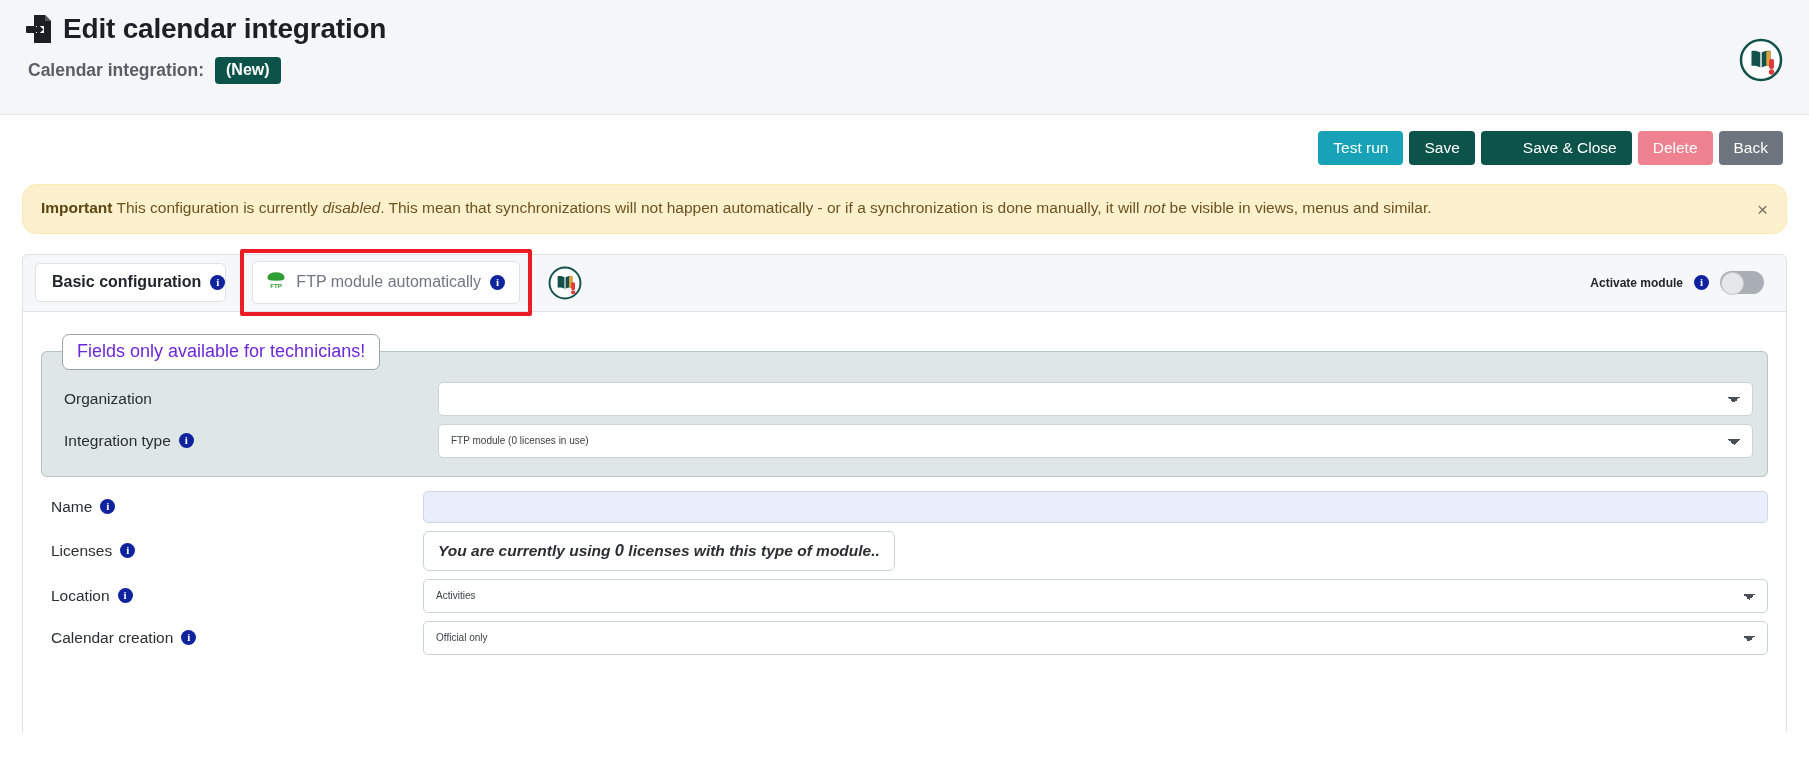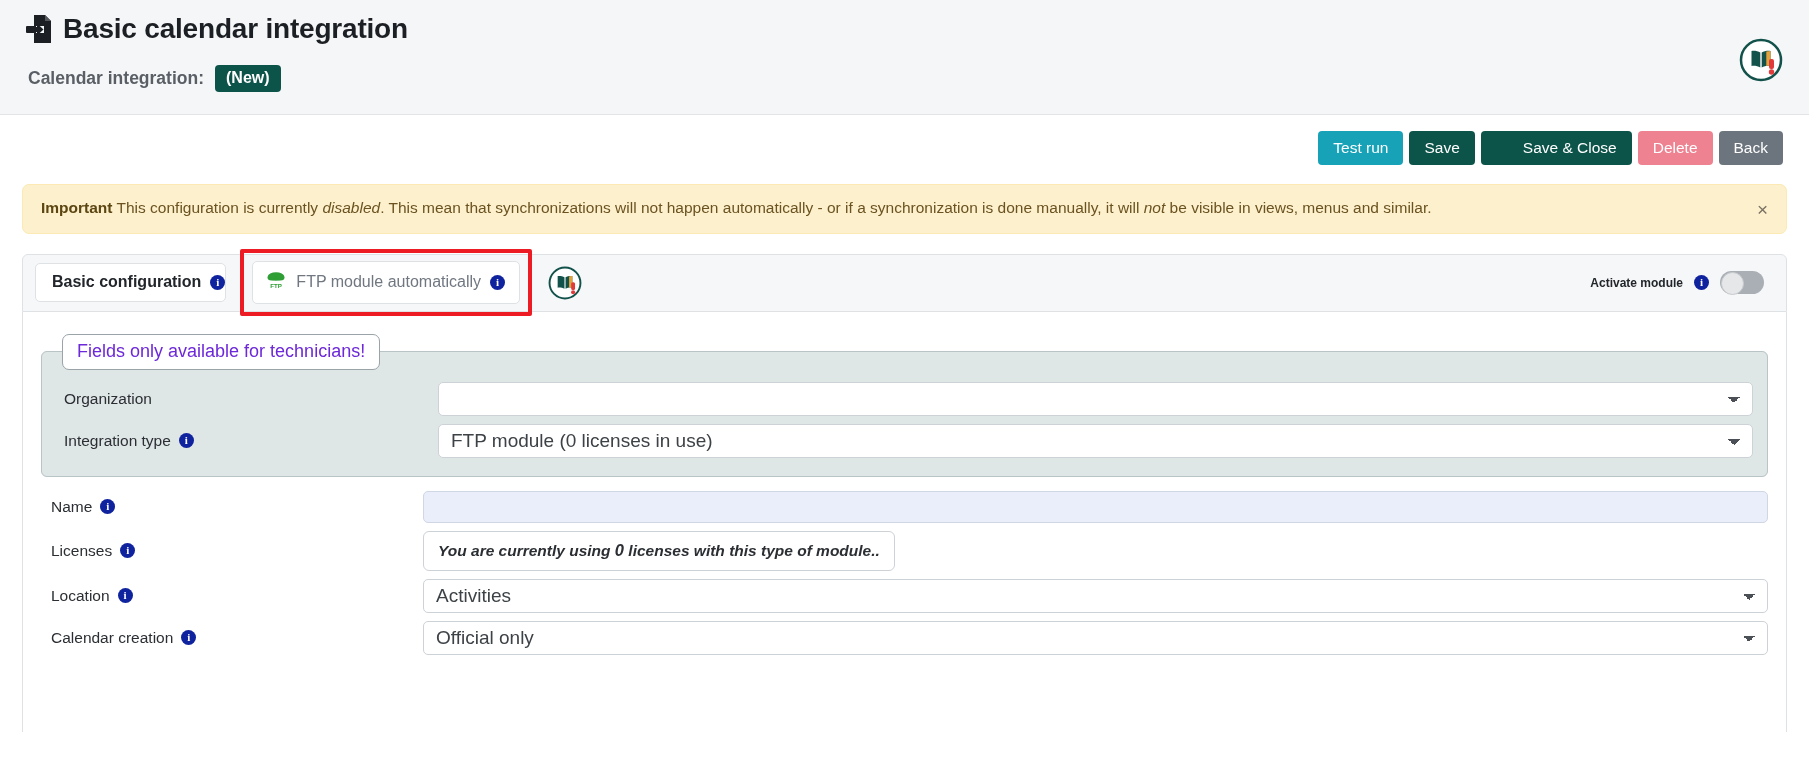--- a/index.html
+++ b/index.html
@@ -341,7 +341,7 @@
         <rect x="1" y="13" width="11" height="5" fill="#1c1f23"></rect>
       </svg>
     </span>
-    <span class="page-title">Basic calendar integration</span>
+    <span class="page-title">Edit calendar integration</span>
   </div>
   <div class="subtitle-row">
     <span class="subtitle-label">Calendar integration:</span>

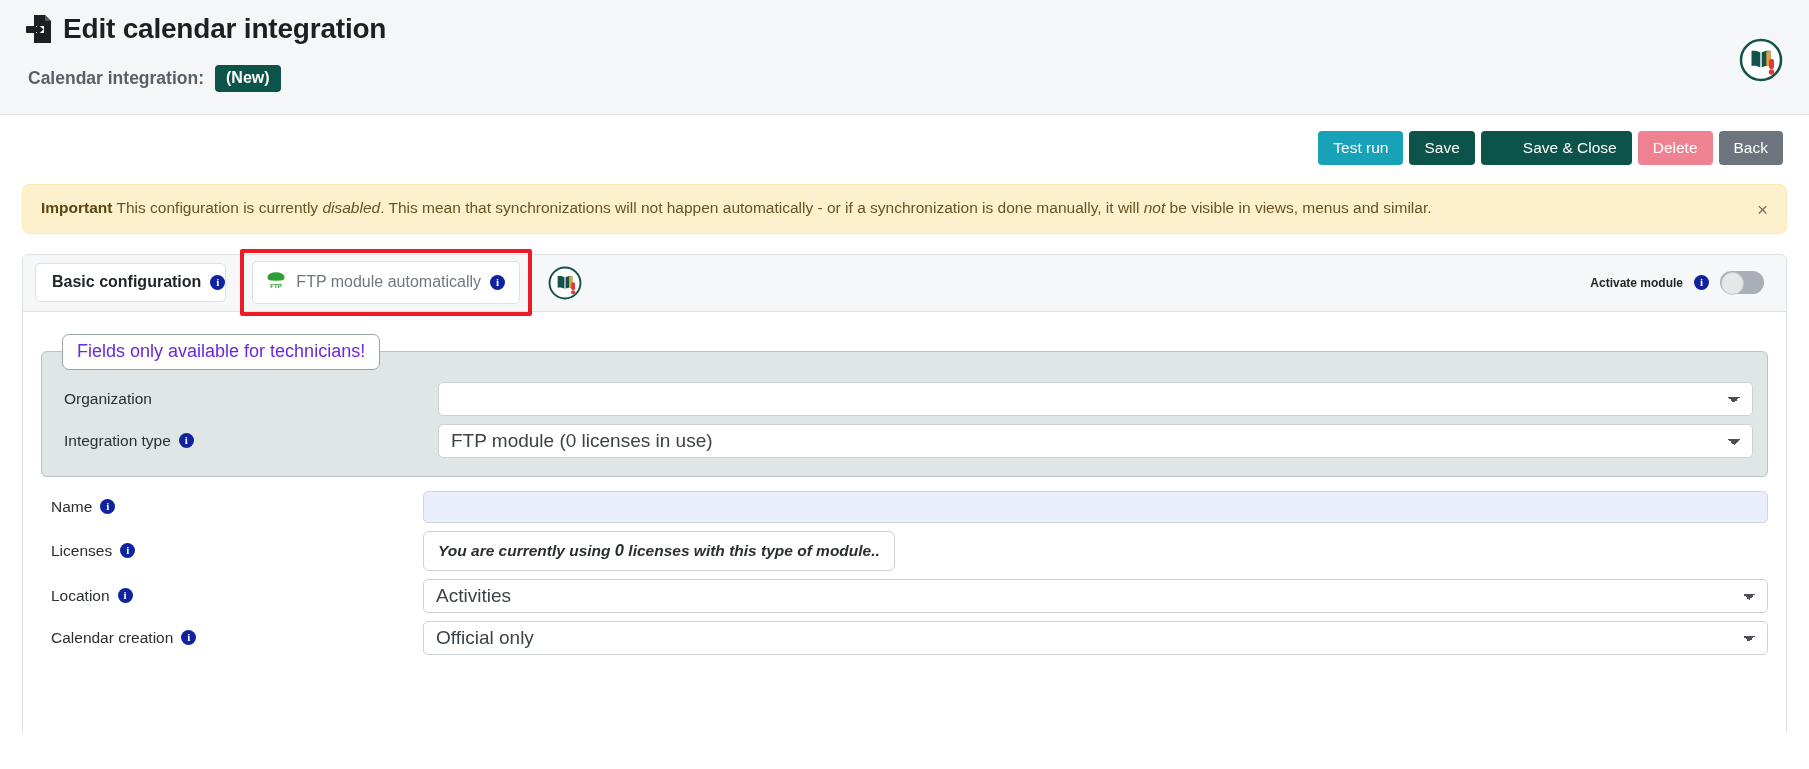--- a/index.html
+++ b/index.html
@@ -37,7 +37,7 @@
     display: flex;
     align-items: center;
     gap: 11px;
-    margin-top: 20px;
+    margin-top: 12px;
     padding-left: 2px;
   }
   .subtitle-label {

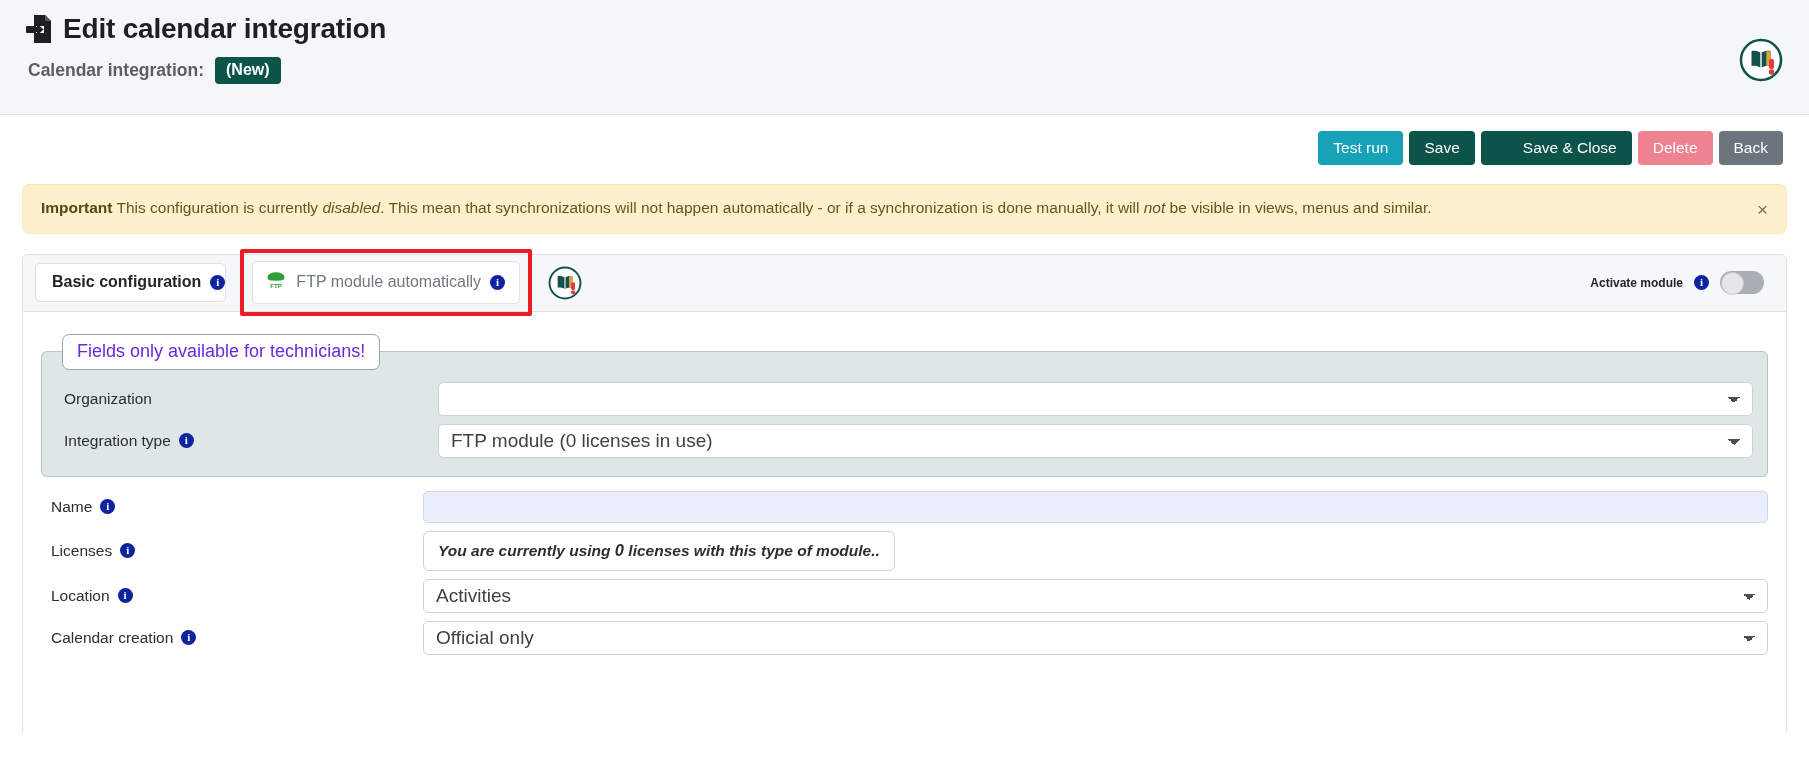--- a/index.html
+++ b/index.html
@@ -91,7 +91,7 @@
     margin: 19px 22px 0 22px;
     background: #fdf0cd;
     border: 1px solid #fbeab3;
-    border-radius: 7px;
+    border-radius: 14px;
     padding: 13px 48px 14px 18px;
     font-size: 15.5px;
     color: #6b5321;

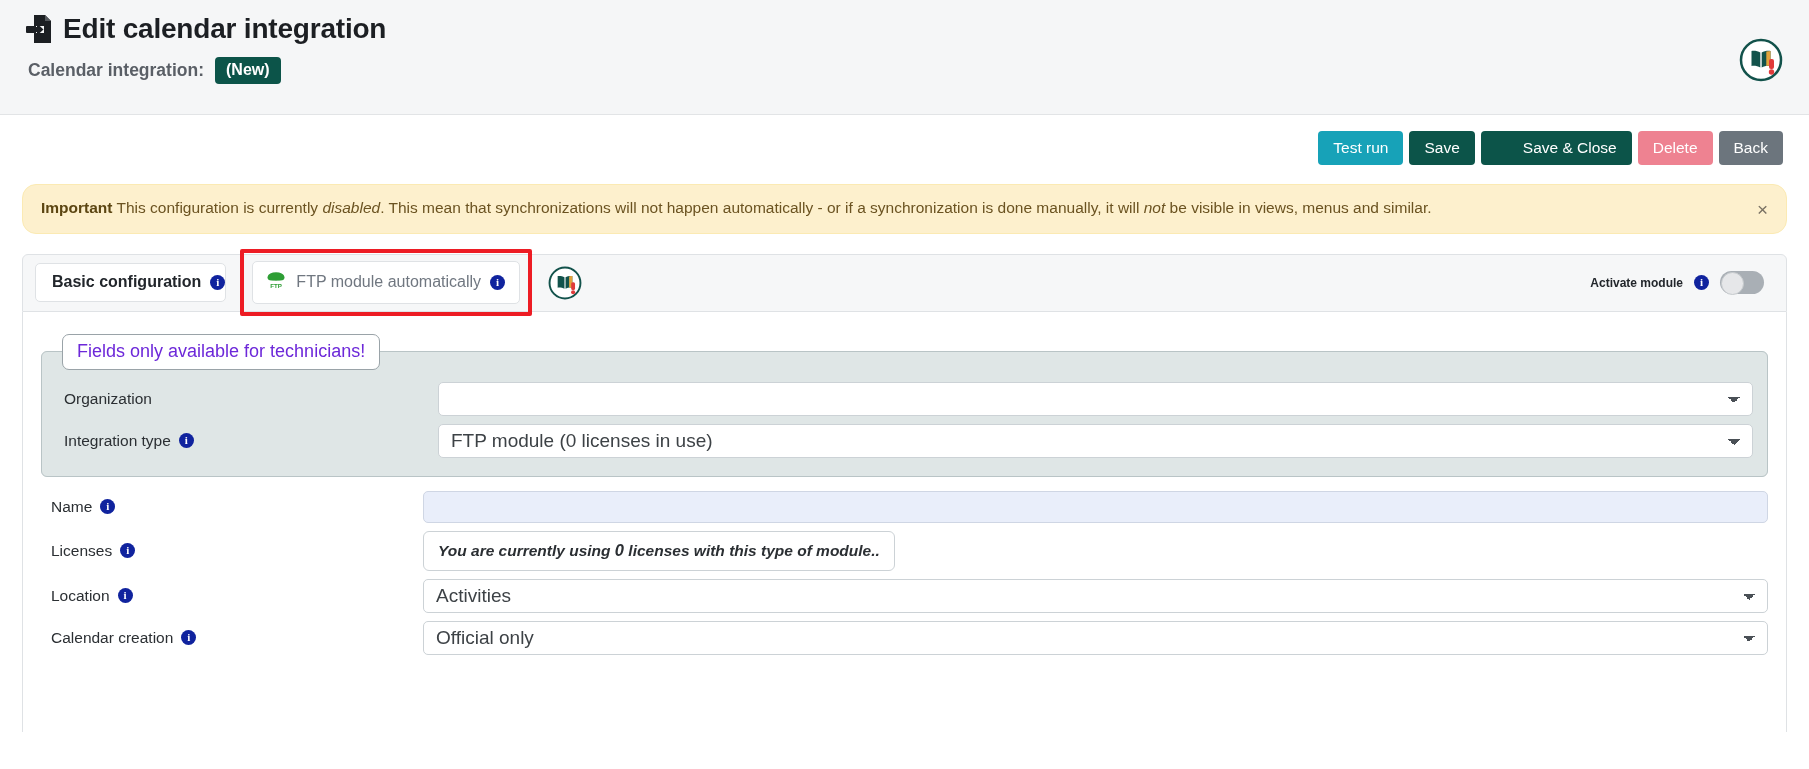--- a/index.html
+++ b/index.html
@@ -272,7 +272,7 @@
     border: 1px solid #ccd2d6;
     border-radius: 5px;
     background: #ffffff;
-    font-size: 19px;
+    font-size: 10px;
     color: #3d4246;
     padding: 0 30px 0 12px;
     font-family: "Liberation Sans", sans-serif;

